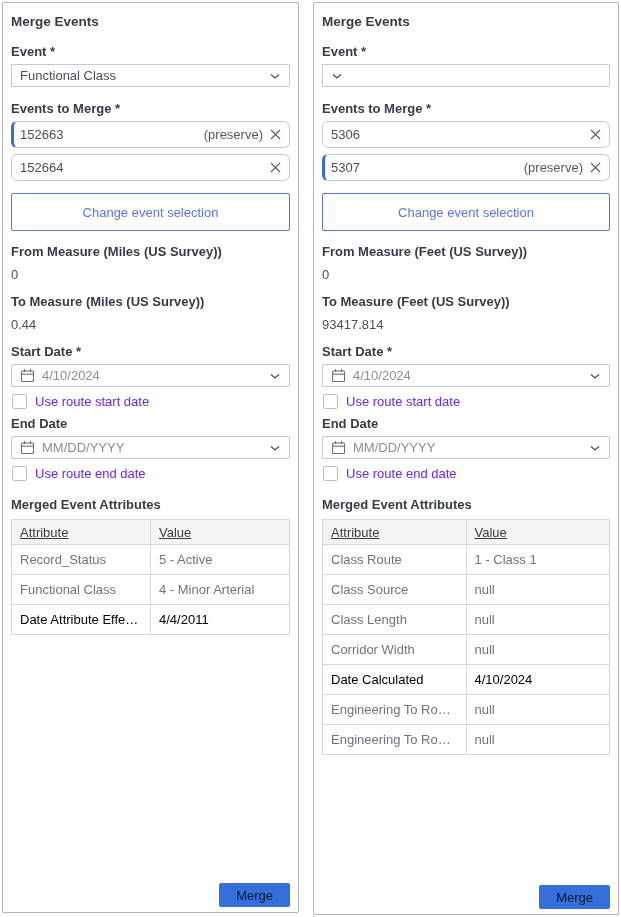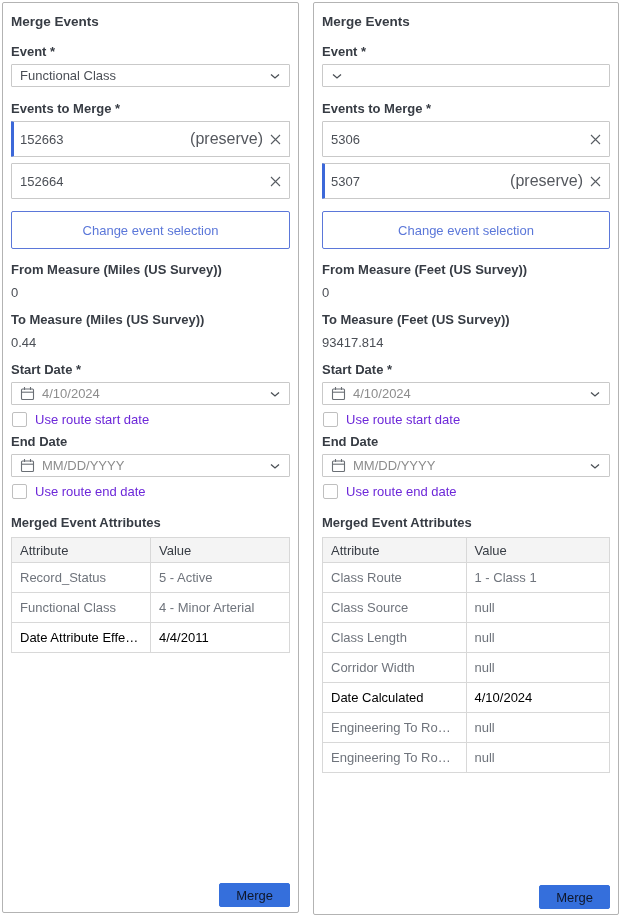--- a/index.html
+++ b/index.html
@@ -22,8 +22,8 @@
   .select .sel-text { flex:1; font-size:13px; color:#4b4f56; }
 
   .evt-input {
-    display:flex; align-items:center; height:36px; border:1px solid #c9c9c9;
-    border-radius:1px; padding:0 8px; background:#fff; font-size:13px; color:#4b4f56;
+    display:flex; align-items:center; height:27px; border:1px solid #c9c9c9;
+    border-radius:6px; padding:0 8px; background:#fff; font-size:13px; color:#4b4f56;
   }
   .evt-input.focused { border-left:3px solid #3c68d9; padding-left:6px; }
   .evt-input .evt-id { flex:1; }

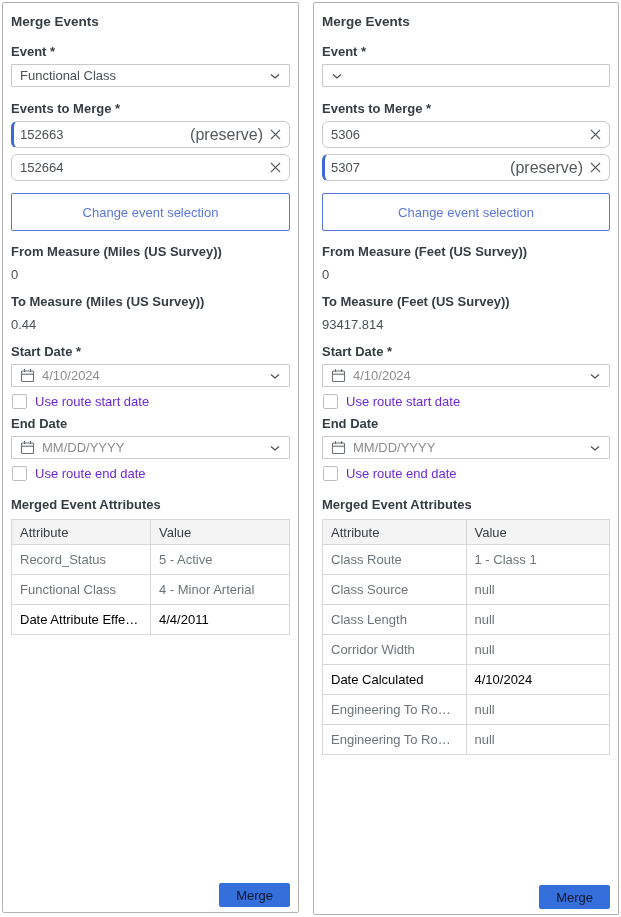--- a/index.html
+++ b/index.html
@@ -27,7 +27,7 @@
   }
   .evt-input.focused { border-left:3px solid #3c68d9; padding-left:6px; }
   .evt-input .evt-id { flex:1; }
-  .evt-input .preserve { font-size:16px; color:#55585e; margin-right:7px; }
+  .evt-input .preserve { font-size:13px; color:#55585e; margin-right:7px; }
   .mb6  { margin-bottom:6px; }
   .mb12 { margin-bottom:12px; }
 

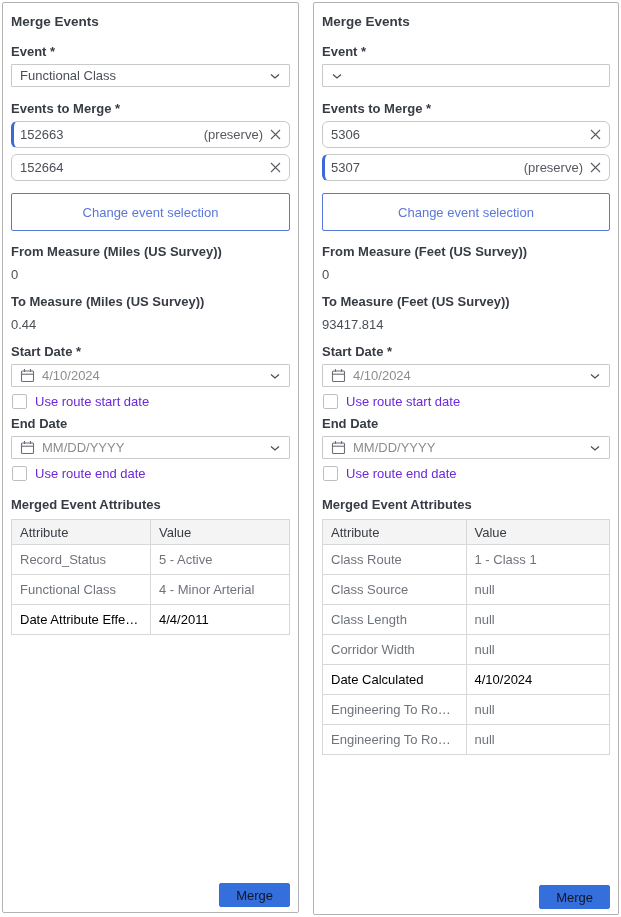--- a/index.html
+++ b/index.html
@@ -56,7 +56,7 @@
     border:1px solid #d8d8d8; text-align:left; font-weight:400;
     padding:0 8px; overflow:hidden; white-space:nowrap; text-overflow:ellipsis;
   }
-  table.attrs th { background:#f4f4f4; color:#373c44; font-size:13px; height:25px; }
+  table.attrs th { background:#f4f4f4; color:#373c44; font-size:13px; height:25px;text-decoration:underline; }
   table.attrs td { color:#6f747c; font-size:13px; height:30px; }
   table.attrs tr.hl td { color:#000000; }
   col.c1 { width:50%; }

